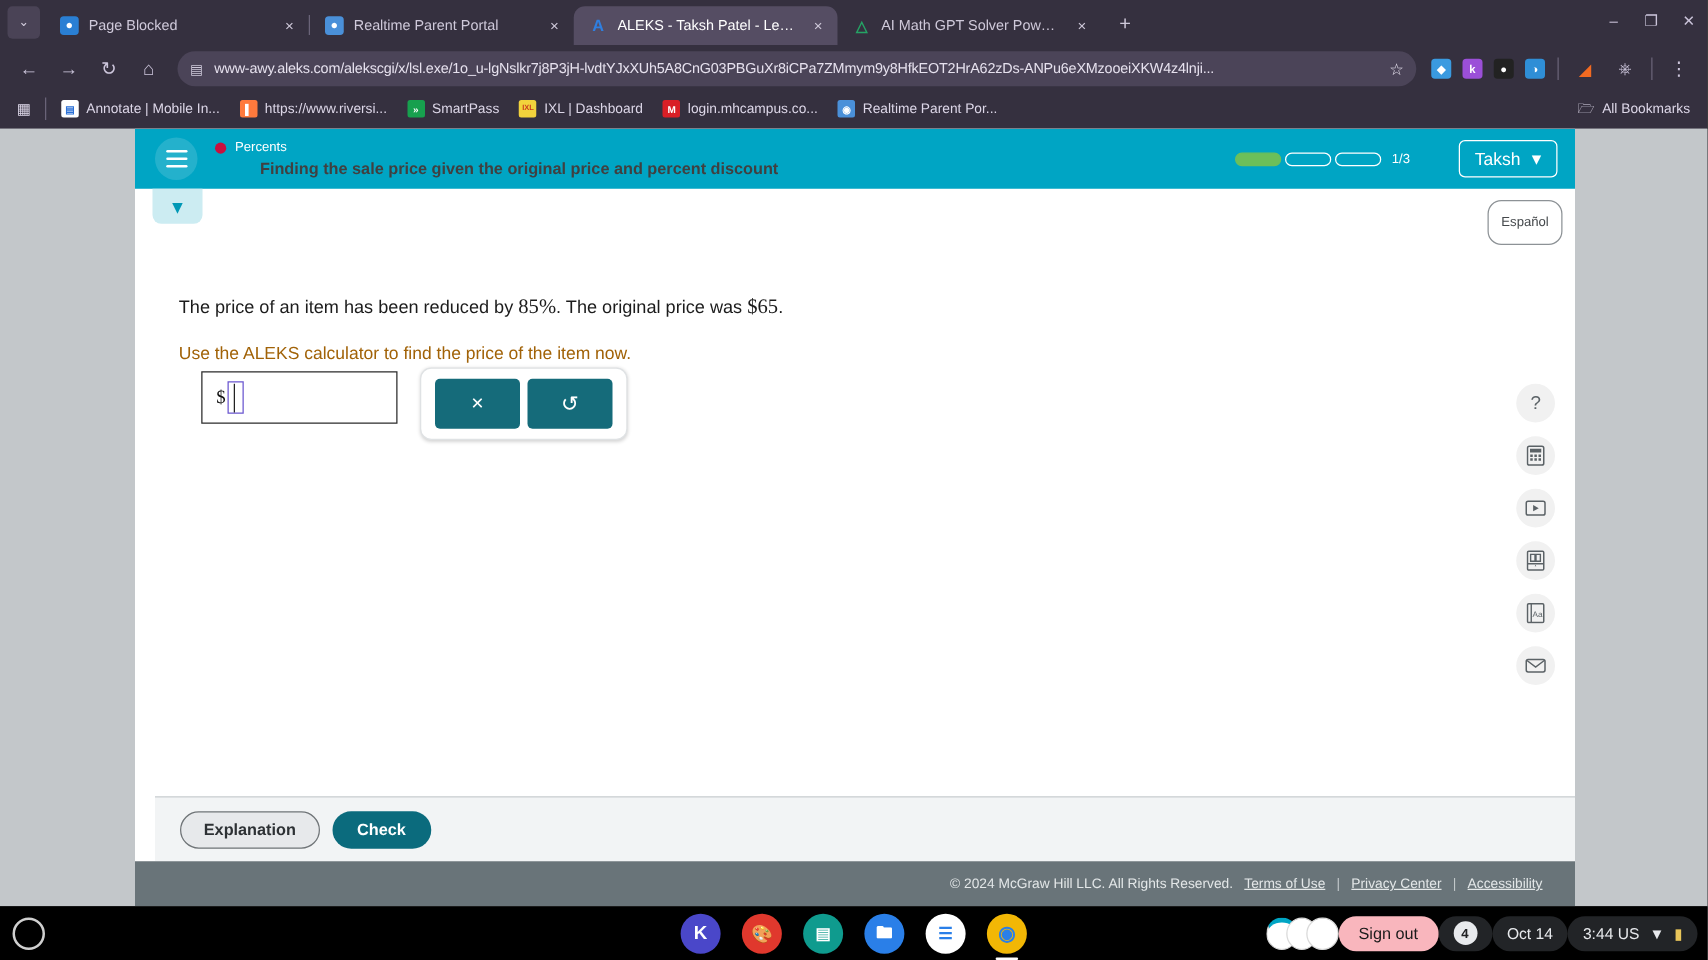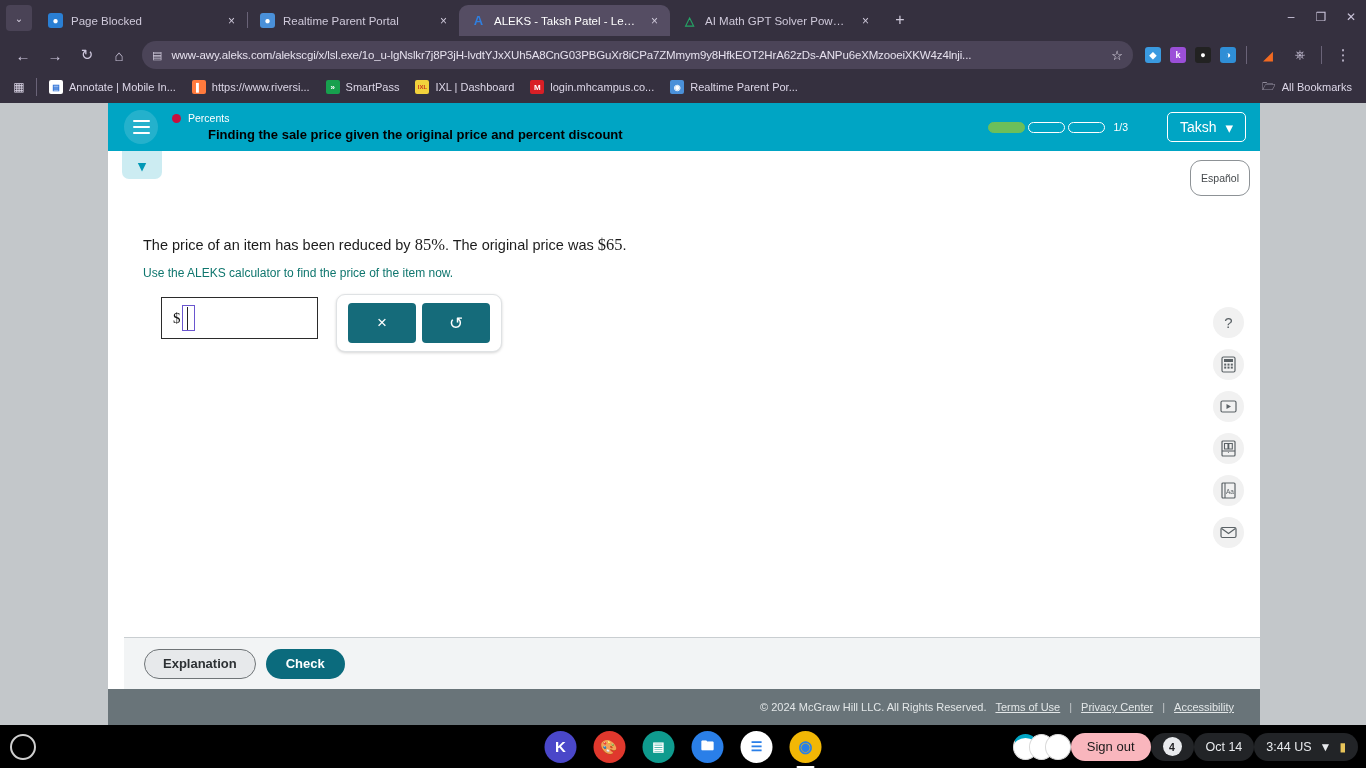--- a/index.html
+++ b/index.html
@@ -65,7 +65,7 @@
   .hdr-text { margin-left:14px; }
   .hdr-top { display:flex; align-items:center; gap:7px; font-size:10.5px; color:#ffffff; }
   .dot-red { width:9px; height:9px; border-radius:50%; background:#c8103e; display:inline-block; }
-  .hdr-title { font-size:13px; color:#000000; font-weight:bold; margin-top:3px;padding-left:36px; }
+  .hdr-title { font-size:13px; color:#404040; font-weight:bold; margin-top:3px;padding-left:36px; }
   .progress { position:absolute; right:132px; top:50%; transform:translateY(-50%); display:flex; align-items:center; gap:8px; }
   .pbar { display:flex; gap:3px; }
   .pseg { width:37px; height:11px; border:1.5px solid #ffffff; border-radius:6px; }

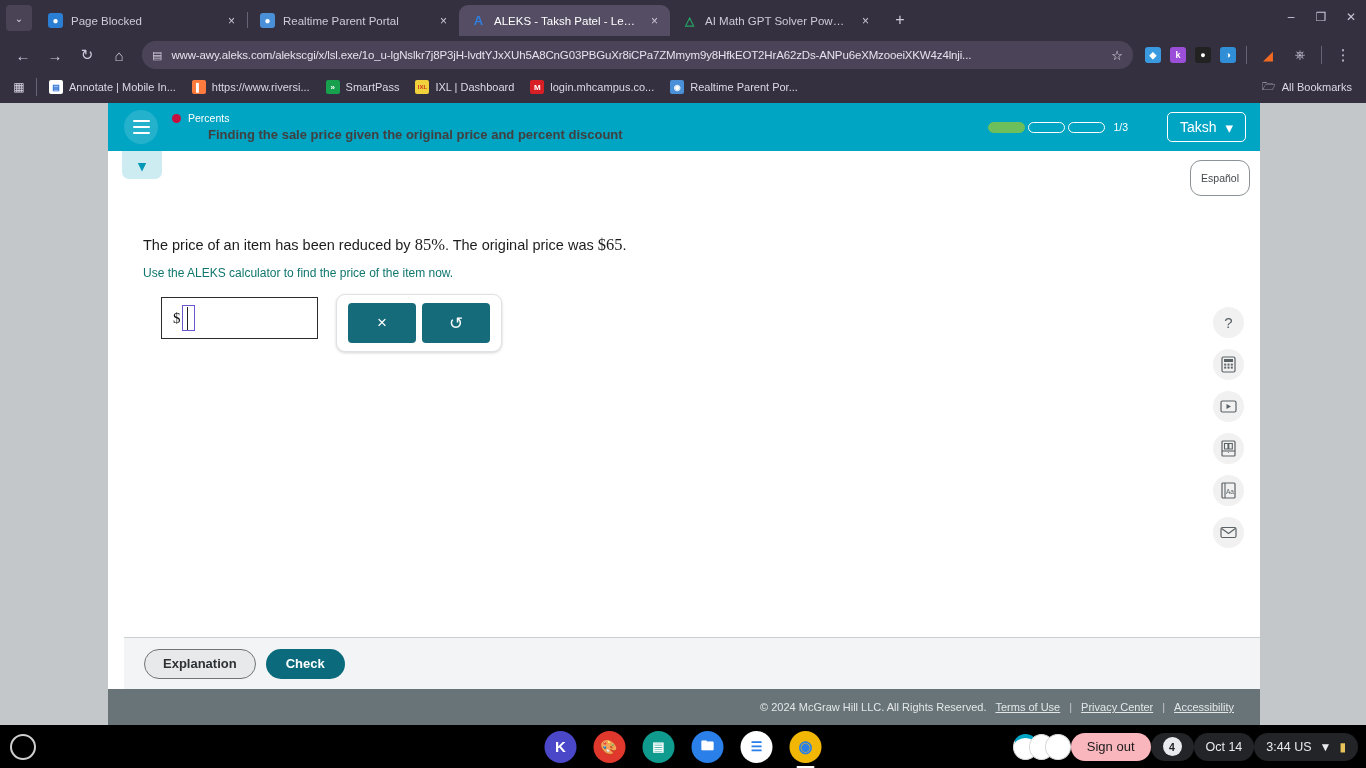--- a/index.html
+++ b/index.html
@@ -78,7 +78,7 @@
   .esp-badge { position:absolute; right:10px; top:9px; border:1px solid #8d9296; border-radius:11px; padding:11px 10px; font-size:10.5px; color:#44484b; }
 
   .qtext { position:absolute; left:35px; top:84px; font-size:14.5px; color:#1c1c1c; }
-  .qtext2 { position:absolute; left:35px; top:115px; font-size:12px; color:#0f766e; }
+  .qtext2 { position:absolute; left:35px; top:123px; font-size:14px; color:#a16207; }
   .mathserif { font-family:"Liberation Serif", serif; font-size:16.5px; }
 
   .ansbox { position:absolute; left:53px; top:146px; width:157px; height:42px; border:1.5px solid #2b2b2b; background:#fff; display:flex; align-items:center; padding-left:11px; }

